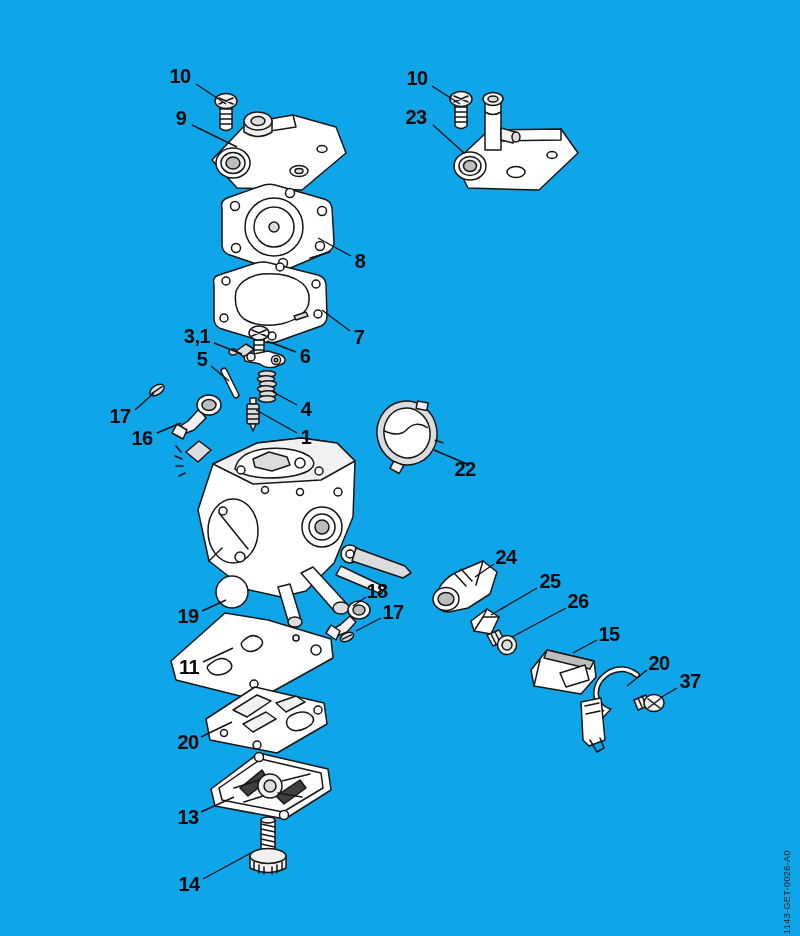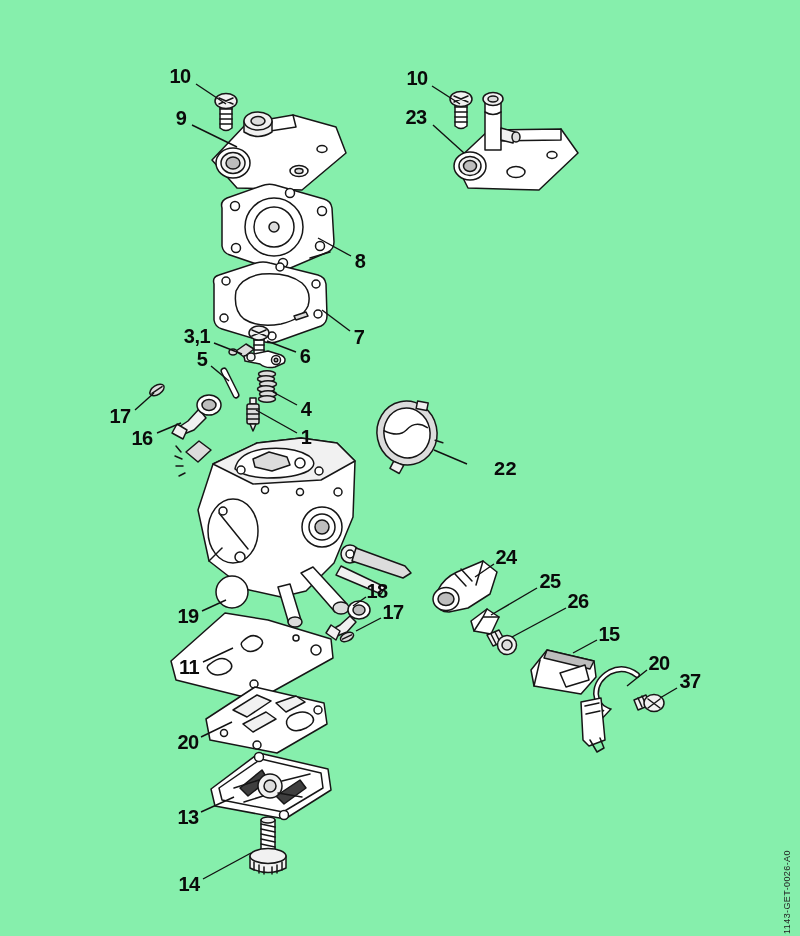--- a/index.html
+++ b/index.html
@@ -5,7 +5,7 @@
   html,body{margin:0;padding:0;background:#ffffff;}
   body{width:800px;height:936px;position:relative;overflow:hidden;
        font-family:"Liberation Sans", sans-serif;}
-  .page{position:absolute;inset:0;background:#86efac;}
+  .page{position:absolute;inset:0;background:#0ea5e9;}
   svg#diagram{position:absolute;left:0;top:0;}
   .ln{stroke:#161616;stroke-width:1.5;fill:none;stroke-linecap:round;stroke-linejoin:round;}
   .fw{fill:#ffffff;} .f1{fill:#f1f1f1;} .f2{fill:#dcdcdc;} .f3{fill:#bdbdbd;} .fd{fill:#3f3f3f;}

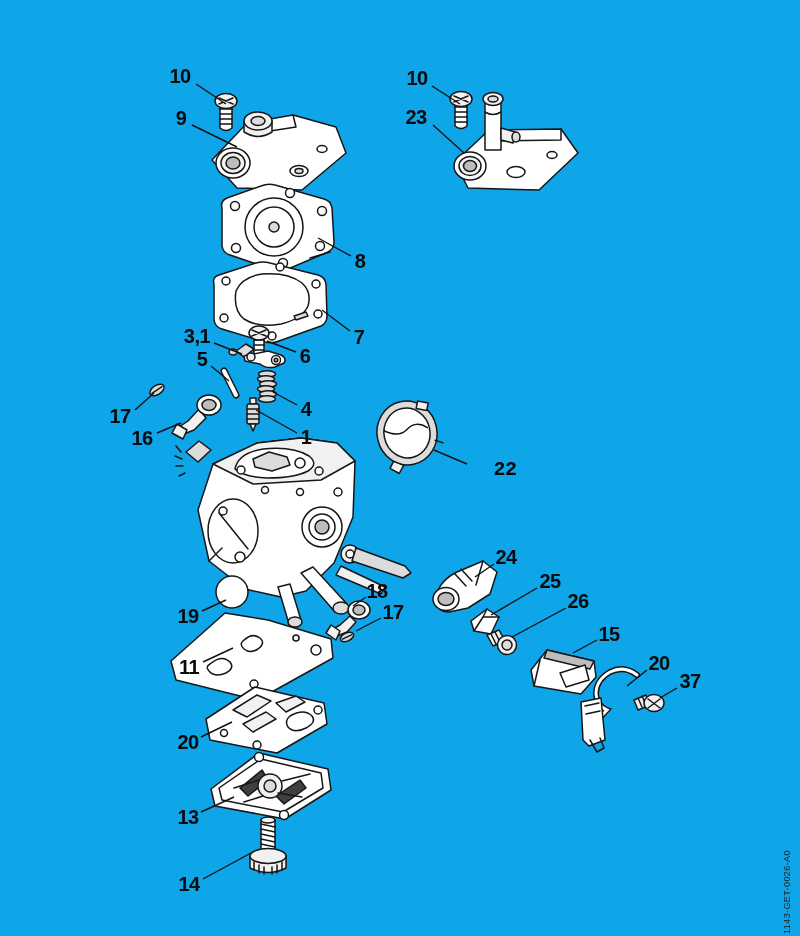--- a/index.html
+++ b/index.html
@@ -336,7 +336,7 @@
       <div class="callout" style="left: 306px; top: 437px;">1</div>
       <div class="callout" style="left: 120px; top: 416px;">17</div>
       <div class="callout" style="left: 142px; top: 438px; text-align: right;">16</div>
-      <div class="callout" style="left: 505px; top: 469px; font-family: Liberation Mono, monospace;">22</div>
+      <div class="callout" style="left: 465px; top: 469px;">22</div>
       <div class="callout" style="left: 506px; top: 557px;">24</div>
       <div class="callout" style="left: 550px; top: 581px;">25</div>
       <div class="callout" style="left: 578px; top: 601px;">26</div>

